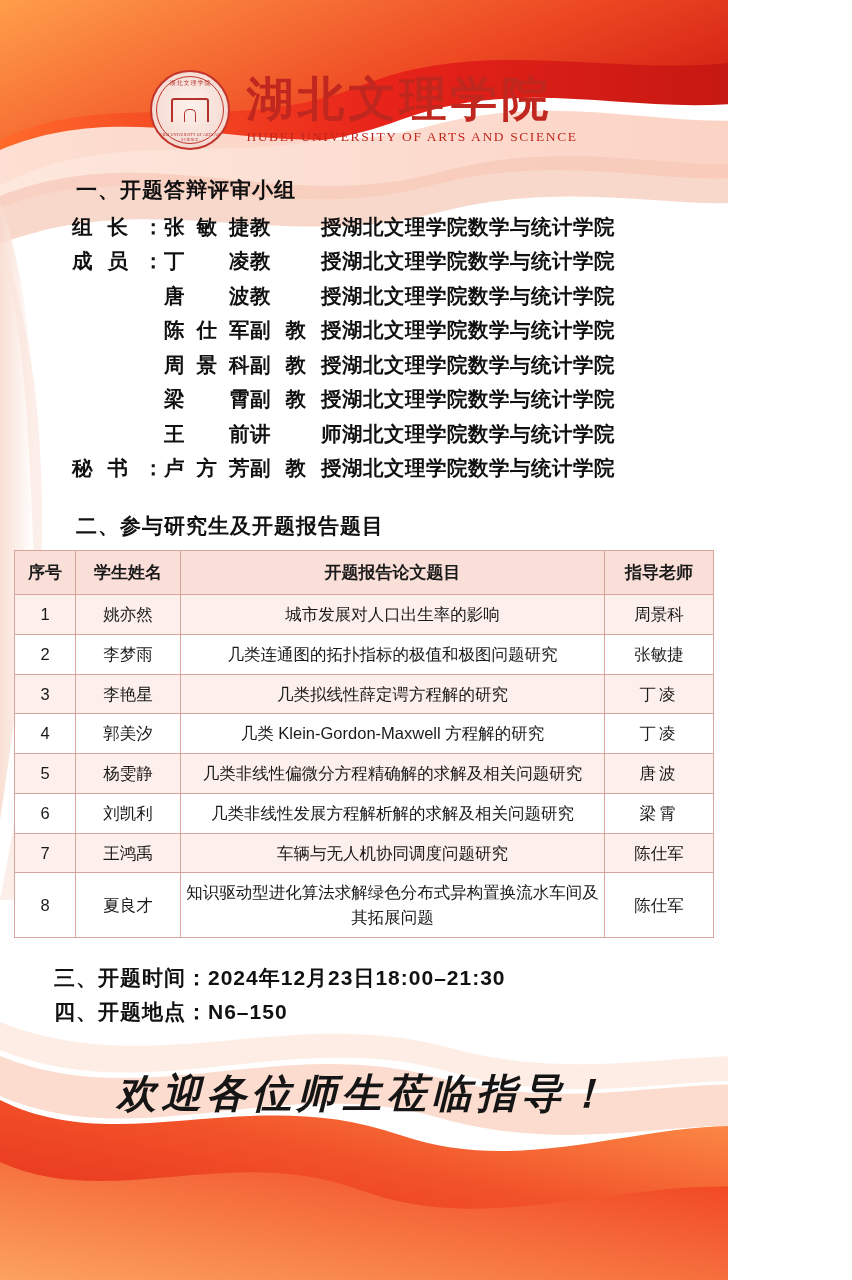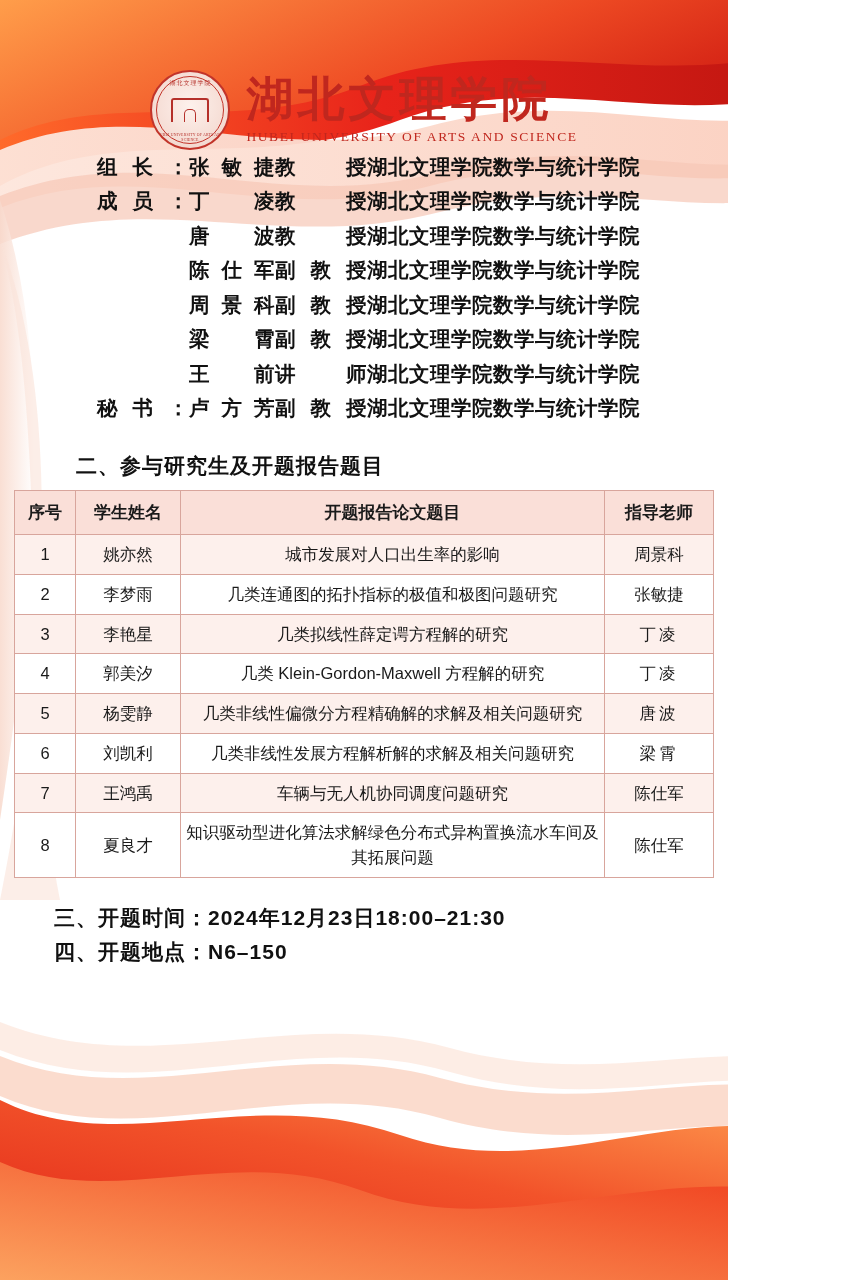--- a/index.html
+++ b/index.html
@@ -311,6 +311,7 @@
 
 
     <div class="section">
+      <div class="section-head">一、开题答辩评审小组</div>
       <div class="panel-rows">
 
         <div class="prow">

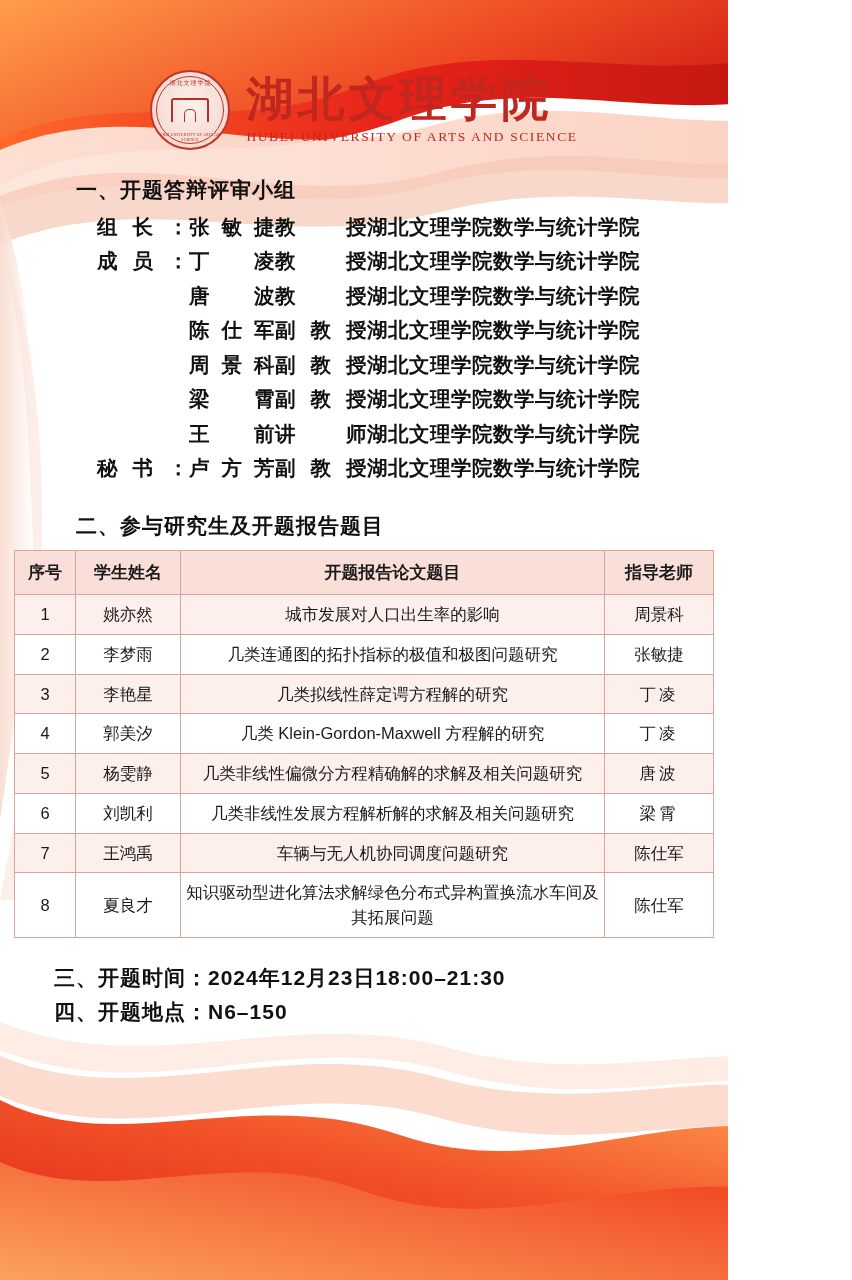--- a/index.html
+++ b/index.html
@@ -160,7 +160,6 @@
     color: #111;
     line-height: 1.68;
     letter-spacing: .5px;
-    margin-left: 25px;
   }
   .prow .lbl {
     width: 92px;

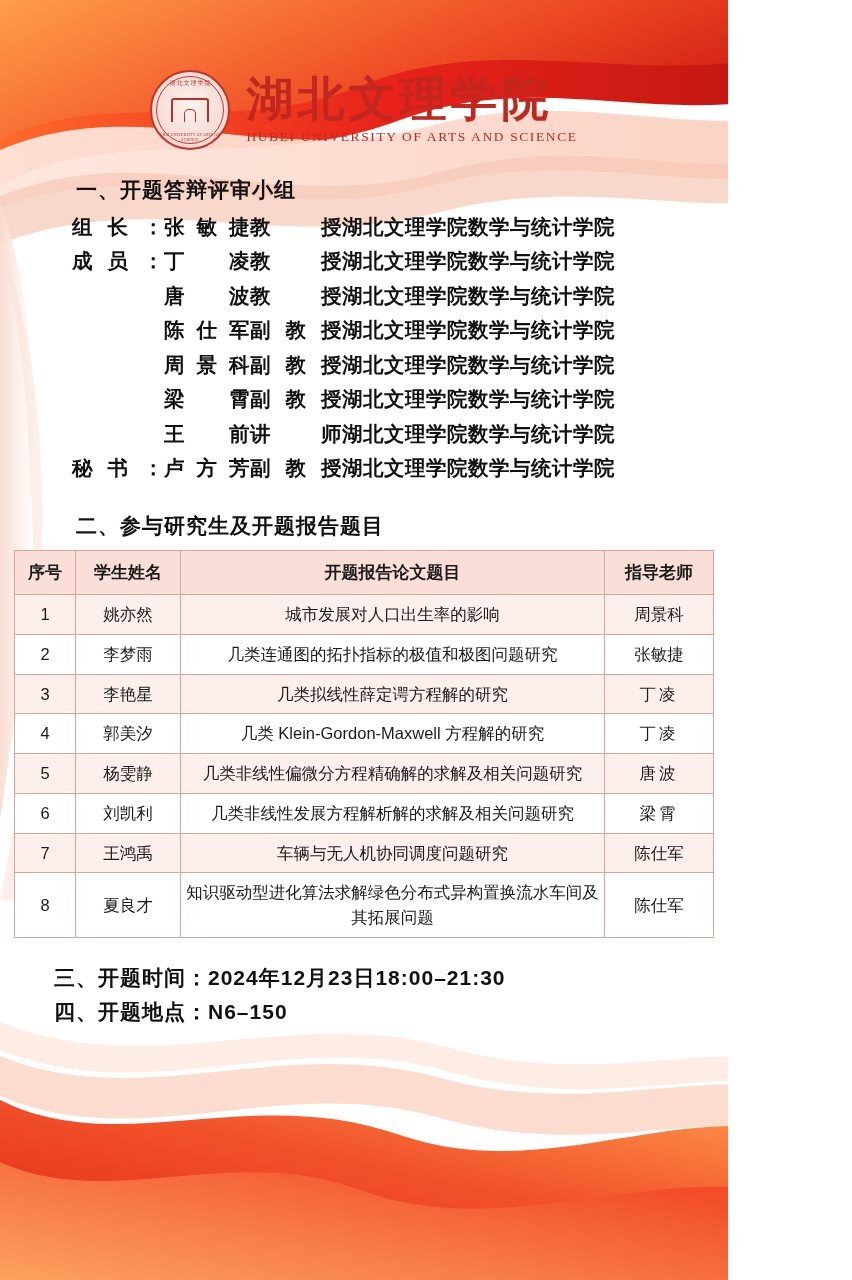--- a/index.html
+++ b/index.html
@@ -442,6 +442,7 @@
     <div class="tail">三、开题时间：2024年12月23日18:00–21:30</div>
     <div class="tail" style="margin-top:-6px">四、开题地点：N6–150</div>
 
+    <div class="slogan">欢迎各位师生莅临指导！</div>
 
   </div>
 </div>

